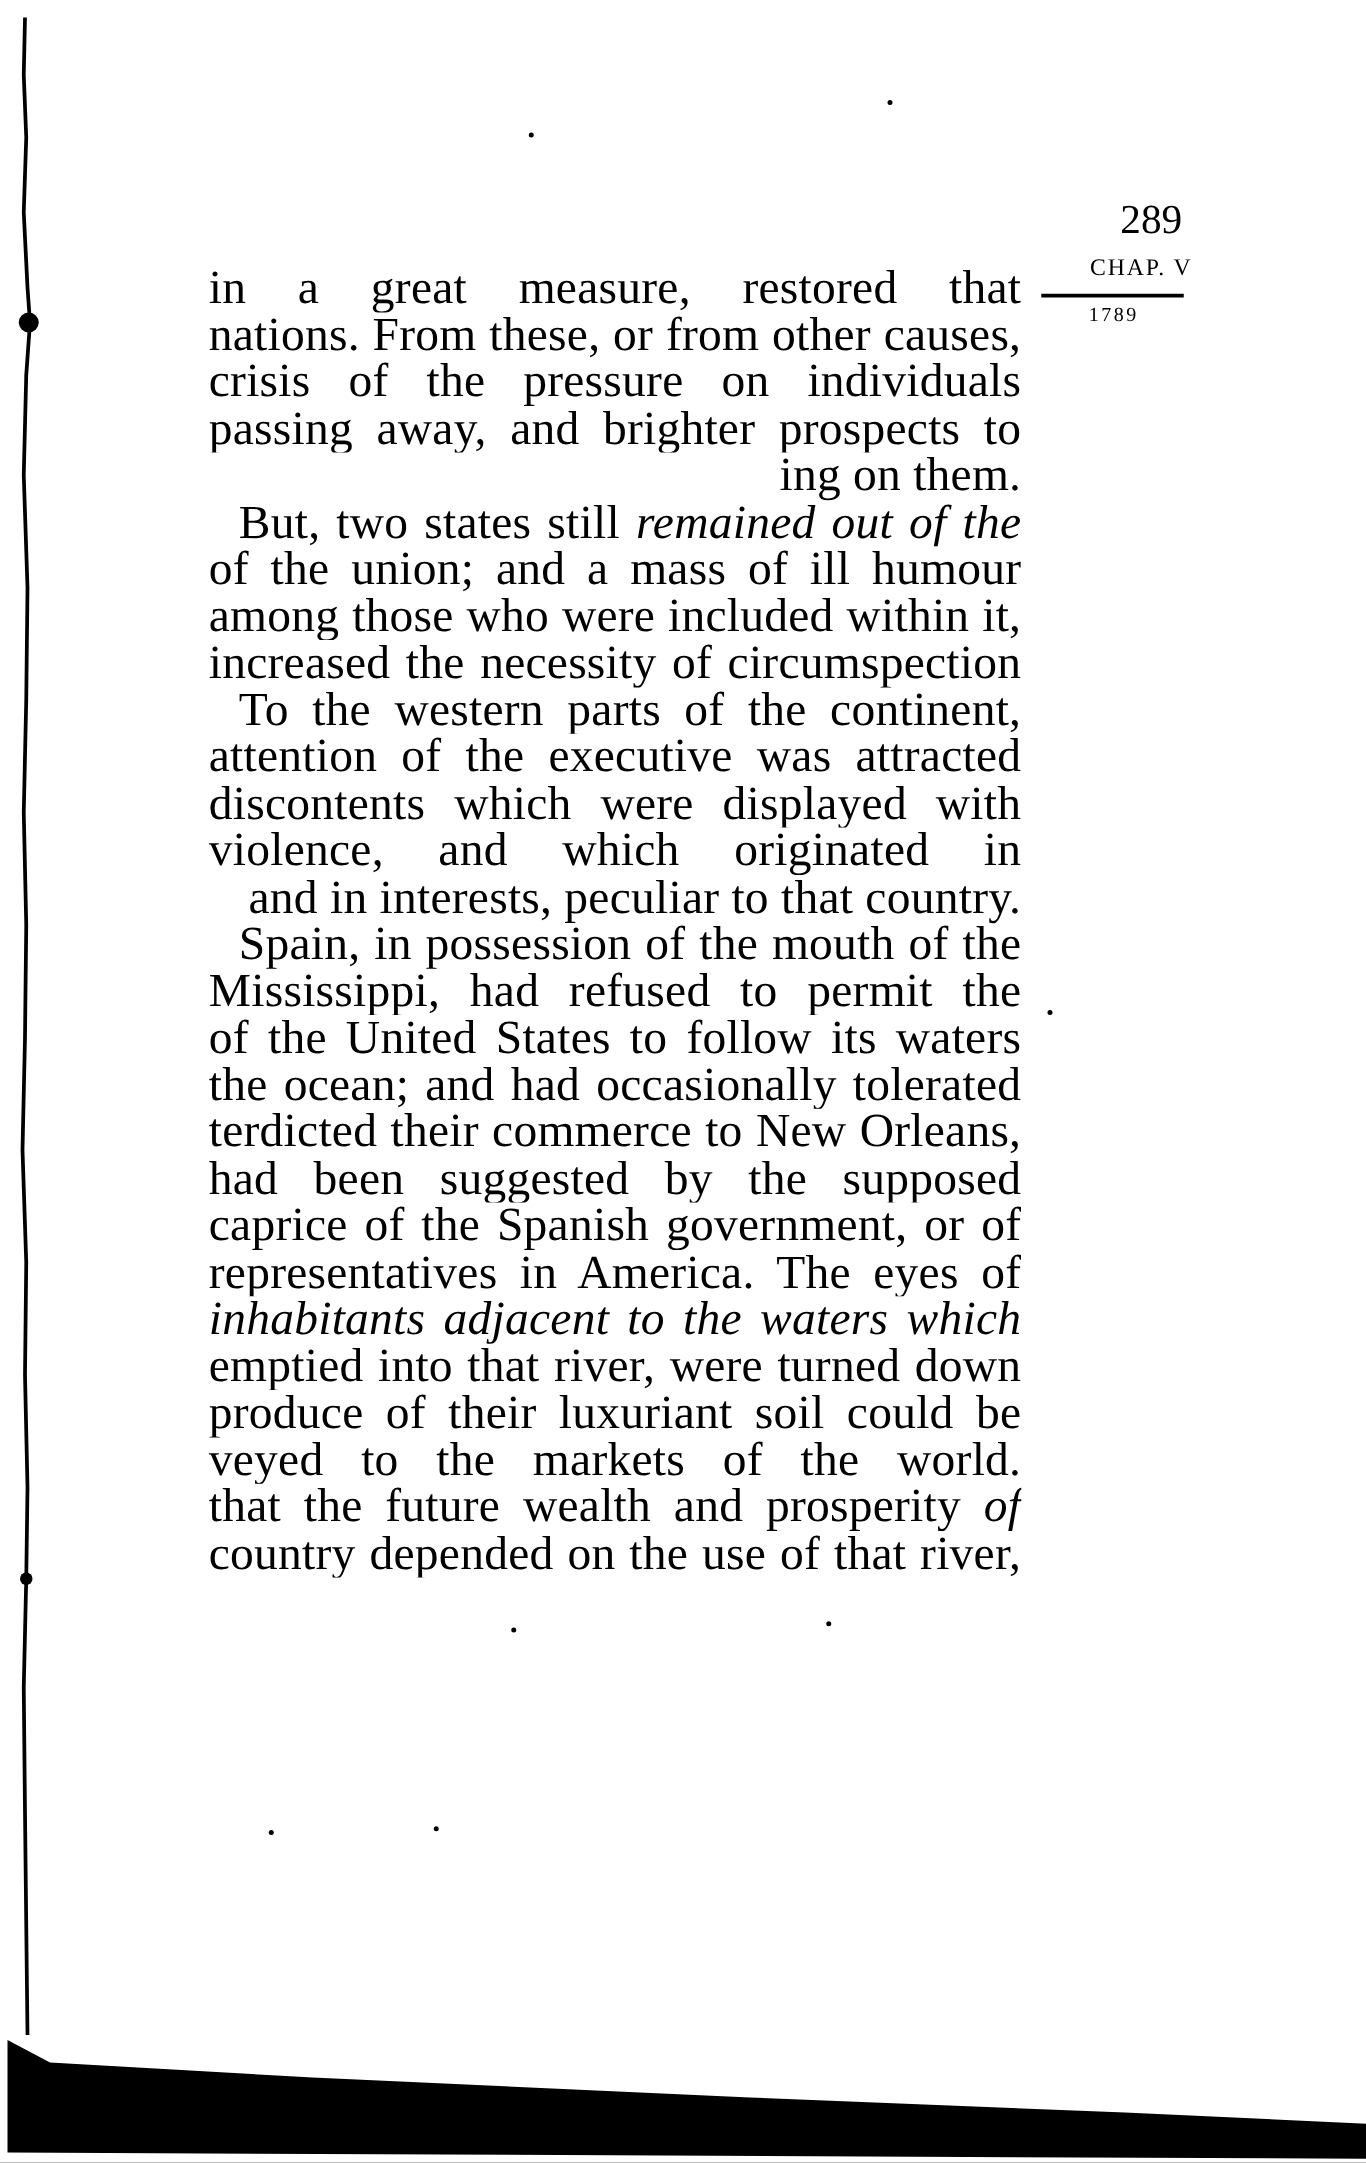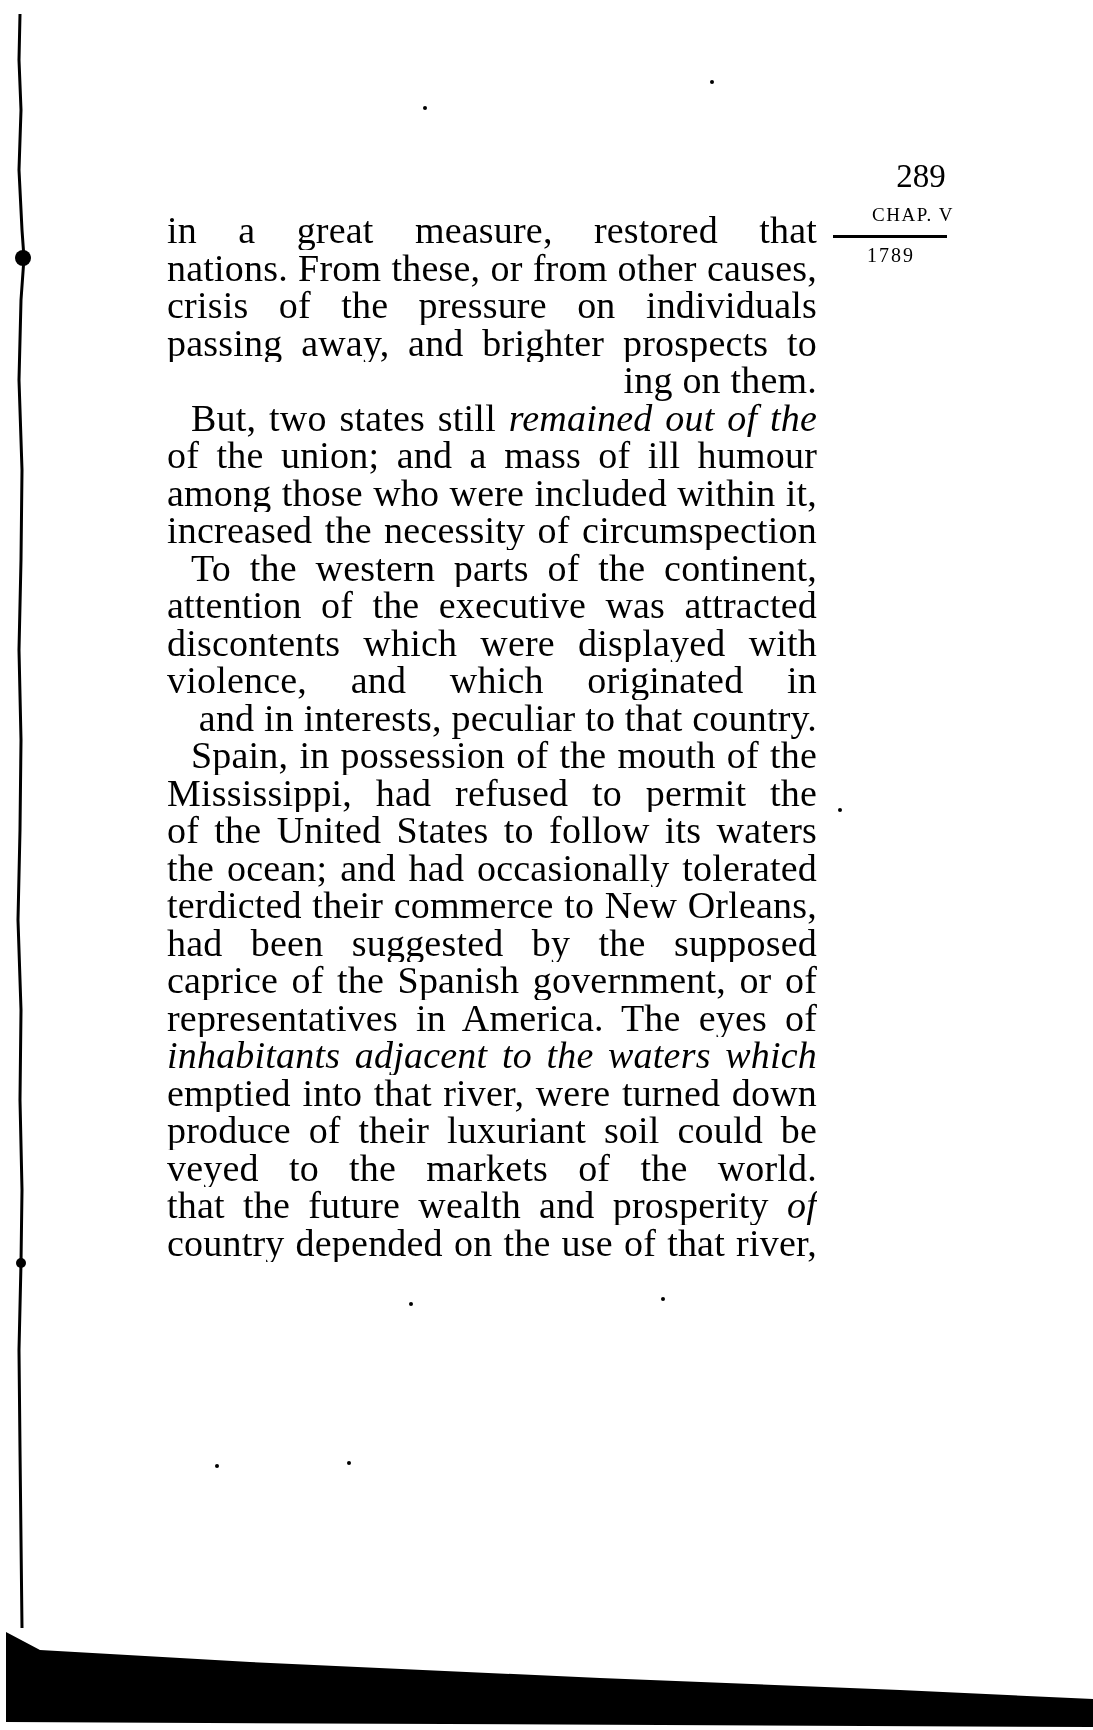--- a/index.html
+++ b/index.html
@@ -31,7 +31,7 @@
     margin-top:9px;height:3px;background:#000;width:114px;margin-left:5px;
   }
   .year{
-    font-size:20px;letter-spacing:2px;text-align:center;margin-top:6px;
+    font-size:16px;letter-spacing:2px;text-align:center;margin-top:6px;
   }
   .text-block{
     position:absolute;left:167px;top:212px;width:650px;

